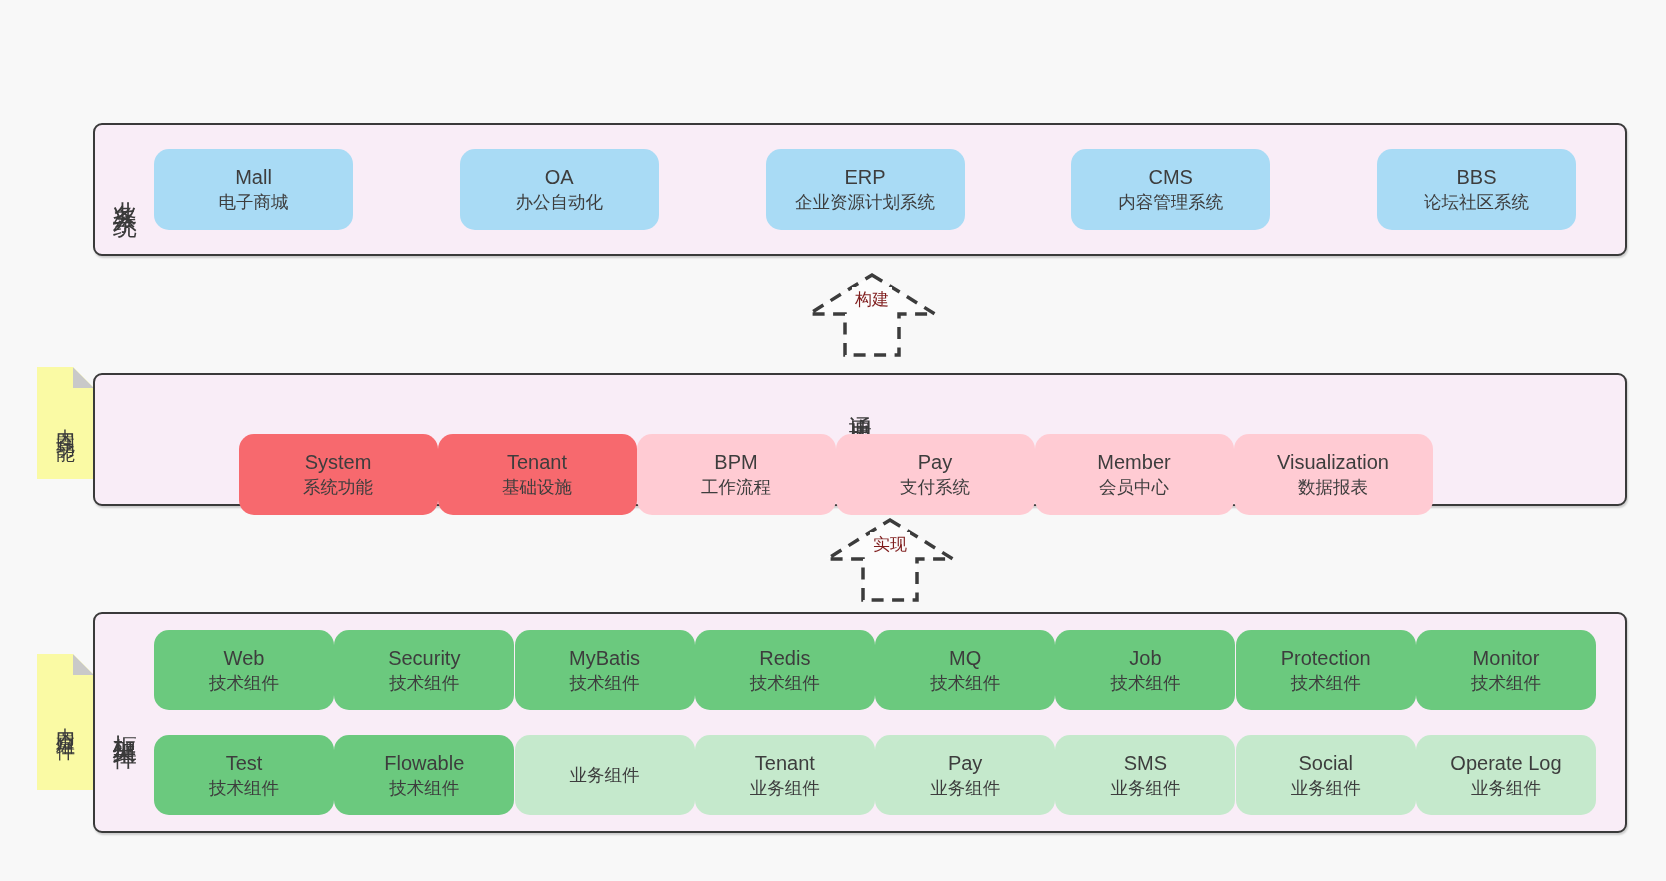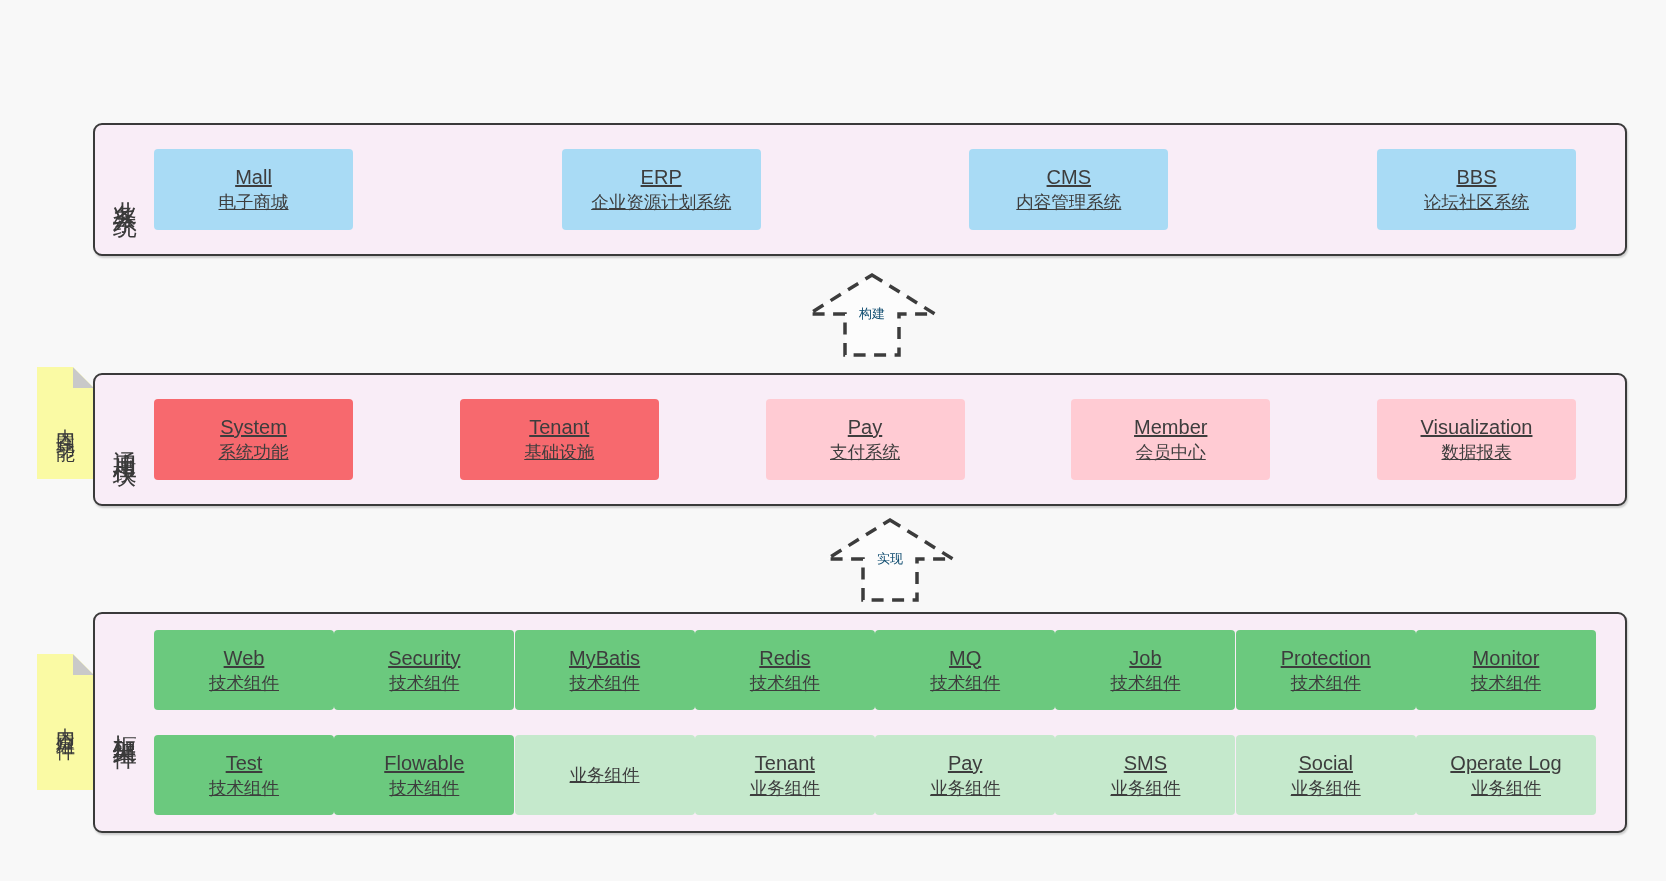--- a/index.html
+++ b/index.html
@@ -70,14 +70,13 @@
   
   .box {
     box-sizing: border-box;
-    border-radius: 4px;
+    border-radius: 15px;
     display: flex;
     flex-direction: column;
     align-items: center;
     justify-content: center;
     text-align: center;
     padding: 2px 6px;
-    text-decoration: underline;
   }
   .layer-business .box, .layer-modules .box { width: 199px; height: 81px; }
   .layer-framework .box { width: 180px; height: 80px; }

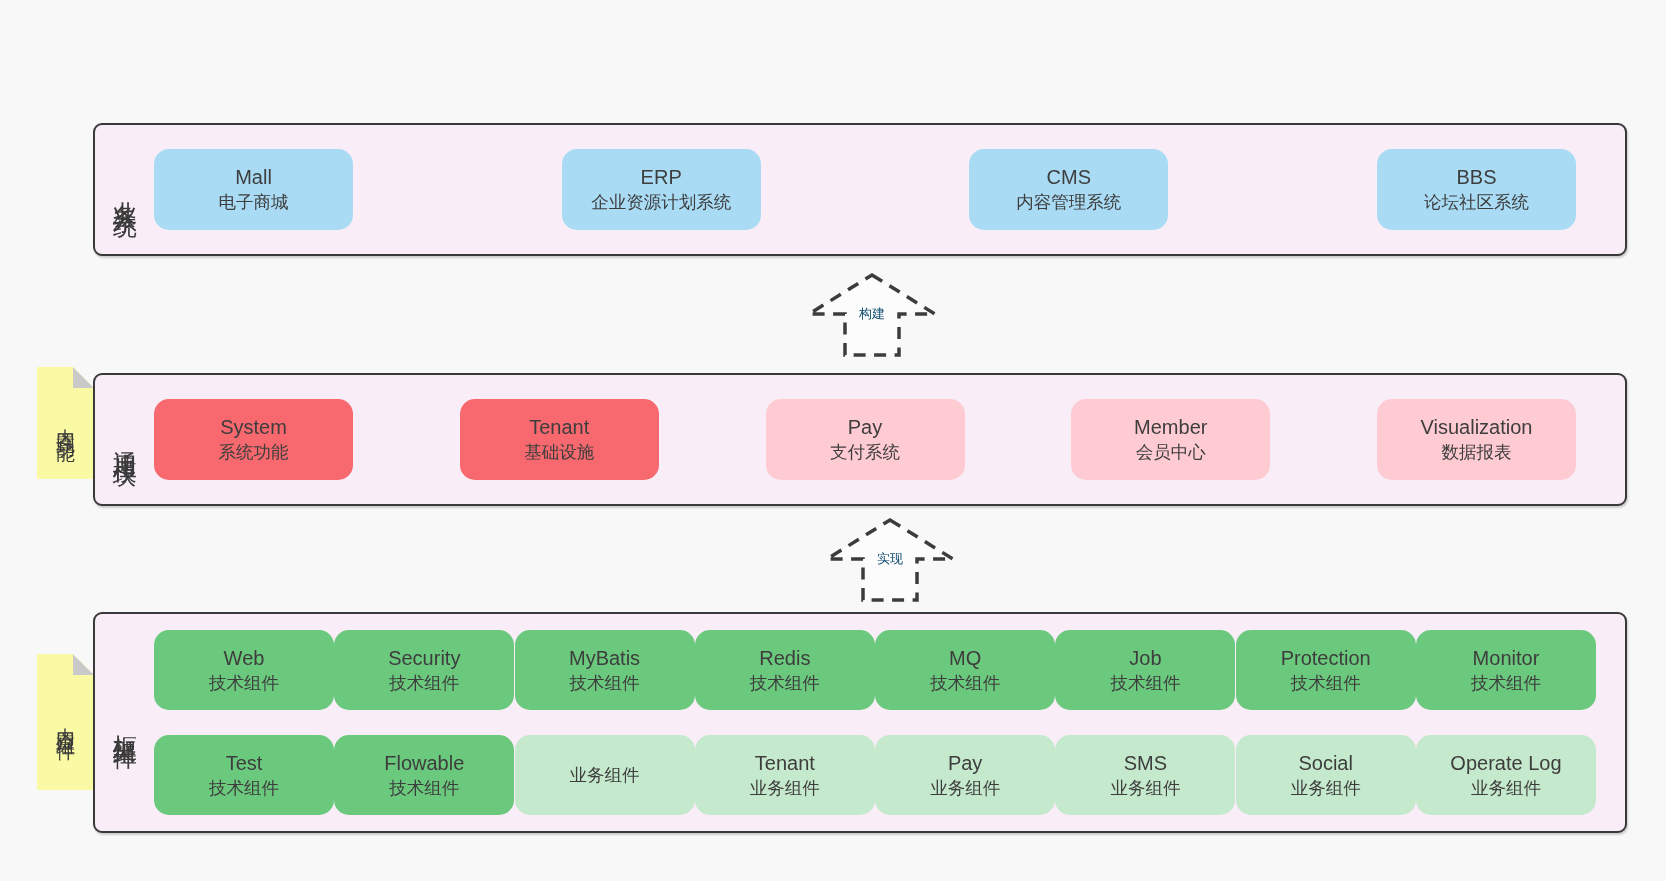--- a/index.html
+++ b/index.html
@@ -170,6 +170,10 @@
         <span class="zh">电子商城</span>
       </div>
       <div class="box blue">
+        <span class="en">OA</span>
+        <span class="zh">办公自动化</span>
+      </div>
+      <div class="box blue">
         <span class="en">ERP</span>
         <span class="zh">企业资源计划系统</span>
       </div>

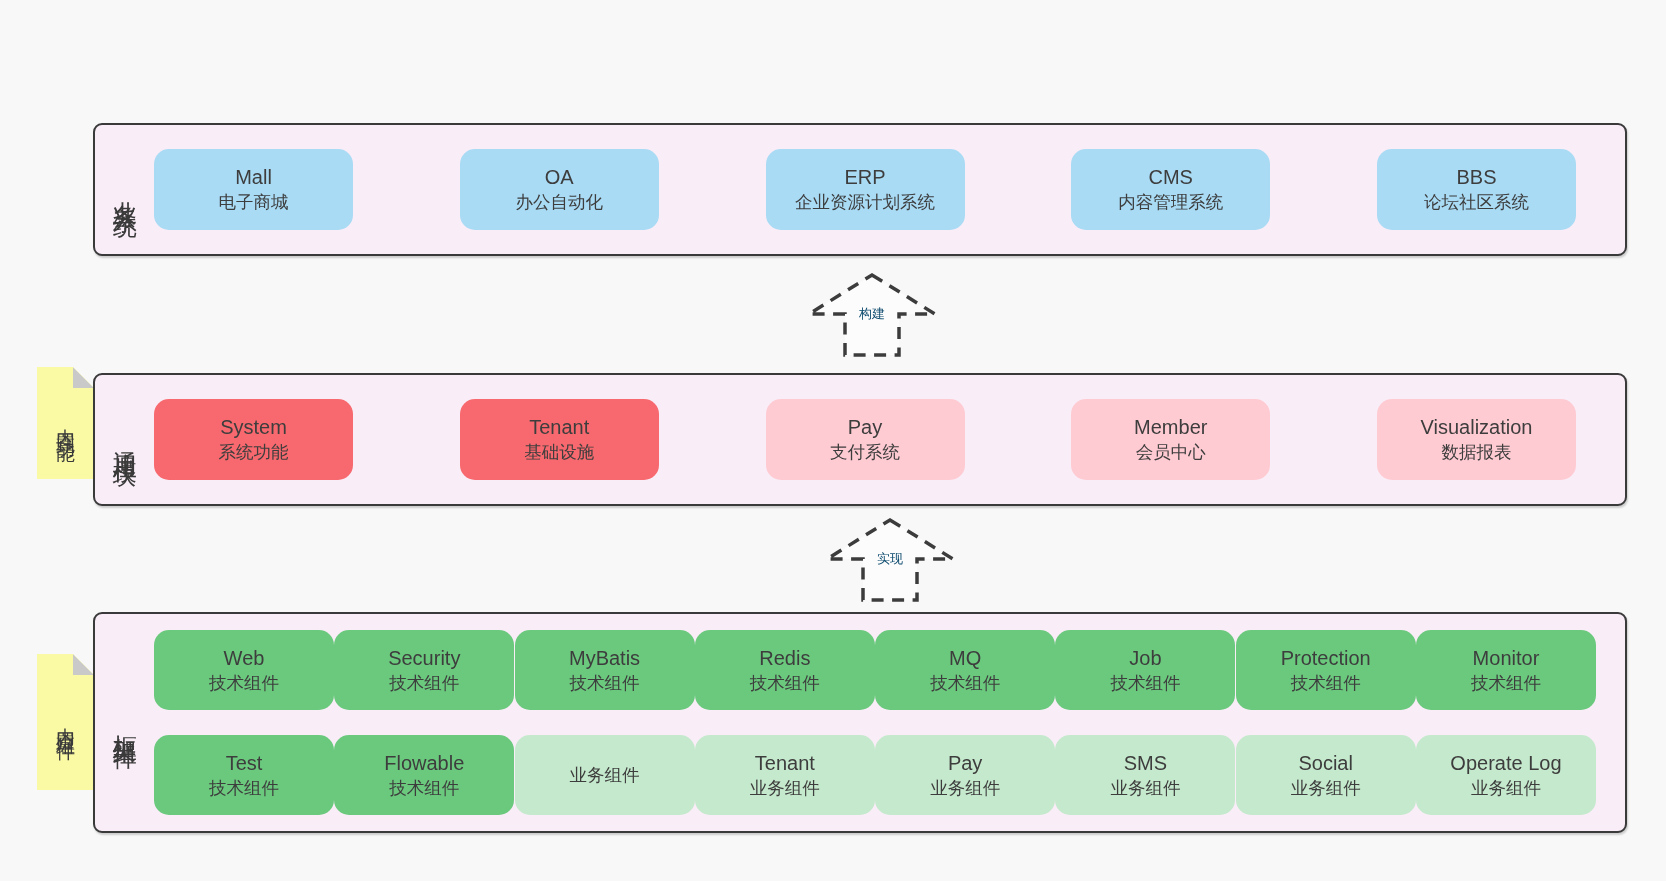--- a/index.html
+++ b/index.html
@@ -138,12 +138,12 @@
   .arrow-label {
     position: absolute;
     left: 50%;
-    top: 32px;
+    top: 15px;
     transform: translateX(-50%);
     background: #fcfcfc;
     padding: 1px 3px;
-    font-size: 13px;
-    color: #0c4a6e;
+    font-size: 17px;
+    color: #7f1d1d;
     white-space: nowrap;
   }
 </style>

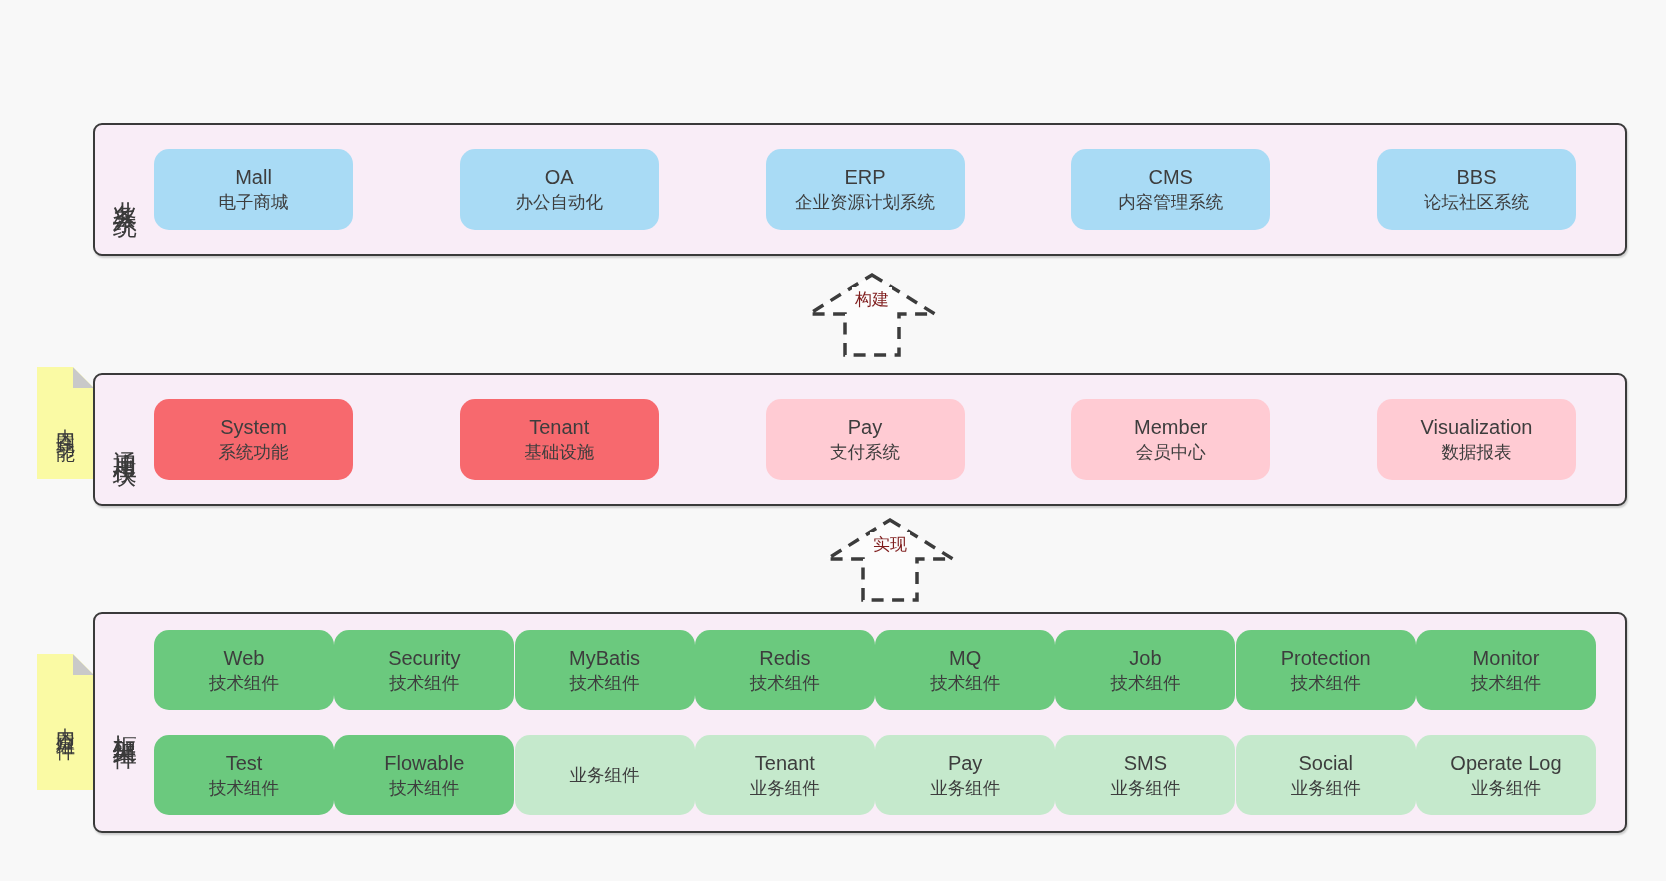--- a/index.html
+++ b/index.html
@@ -27,7 +27,7 @@
     z-index: 1;
   }
   .layer-business  { top: 123px; height: 133px; }
-  .layer-modules   { top: 373px; height: 133px; }
+  .layer-modules   { top: 373px; height: 133px; flex-direction: column; }
   .layer-framework { top: 612px; height: 221px; }
 
   .label-col {

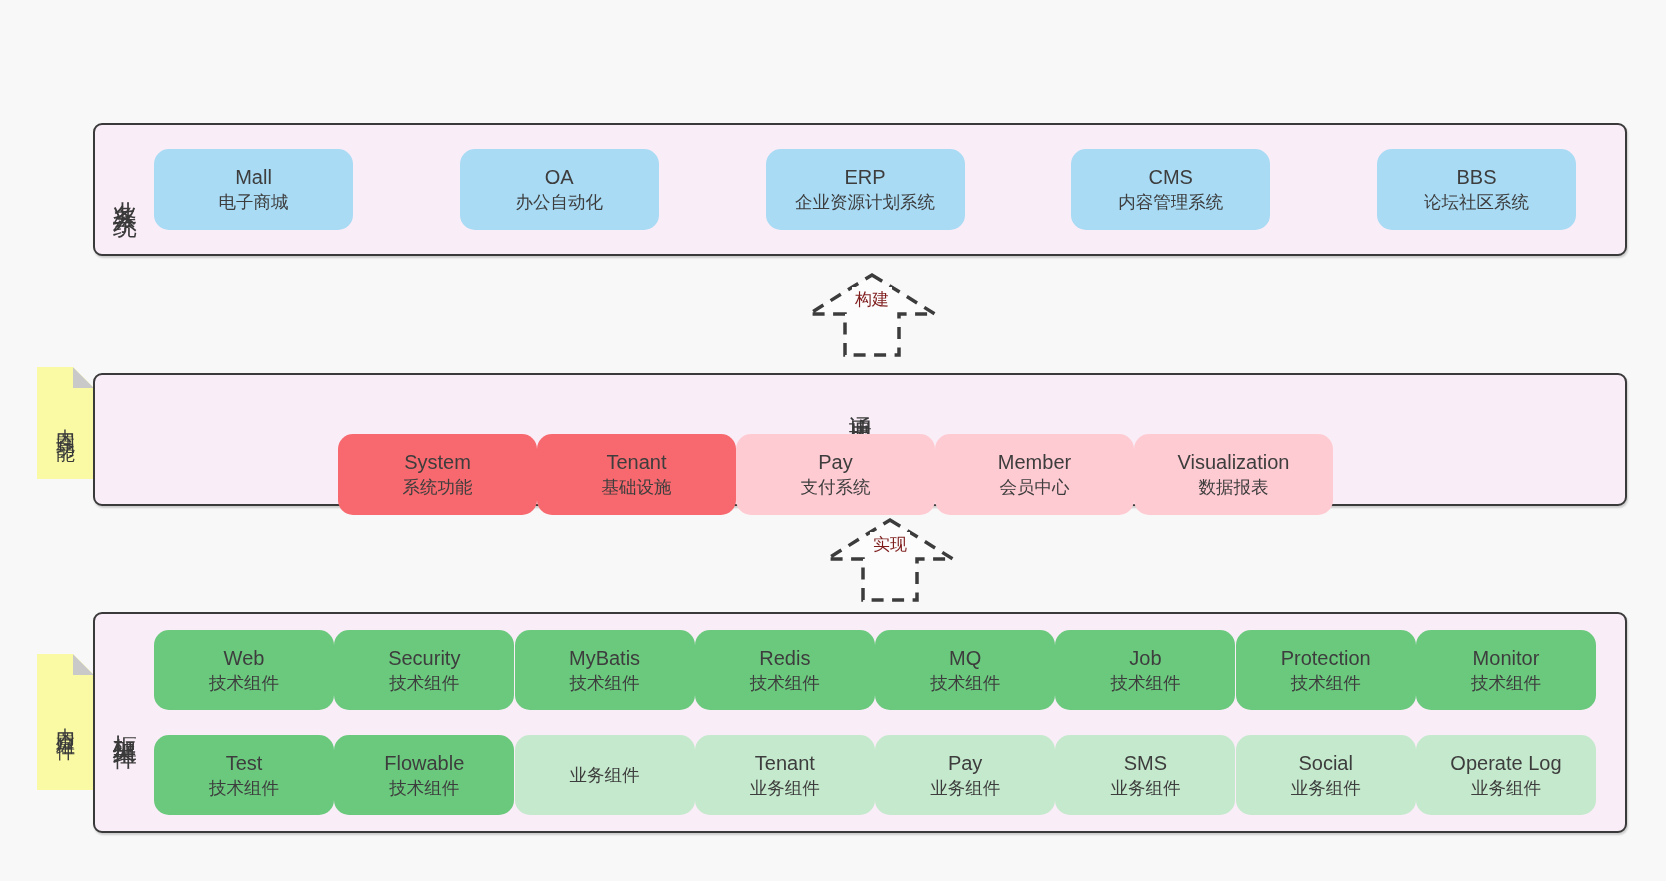--- a/index.html
+++ b/index.html
@@ -210,6 +210,10 @@
         <span class="zh">基础设施</span>
       </div>
       <div class="box pink">
+        <span class="en">BPM</span>
+        <span class="zh">工作流程</span>
+      </div>
+      <div class="box pink">
         <span class="en">Pay</span>
         <span class="zh">支付系统</span>
       </div>

